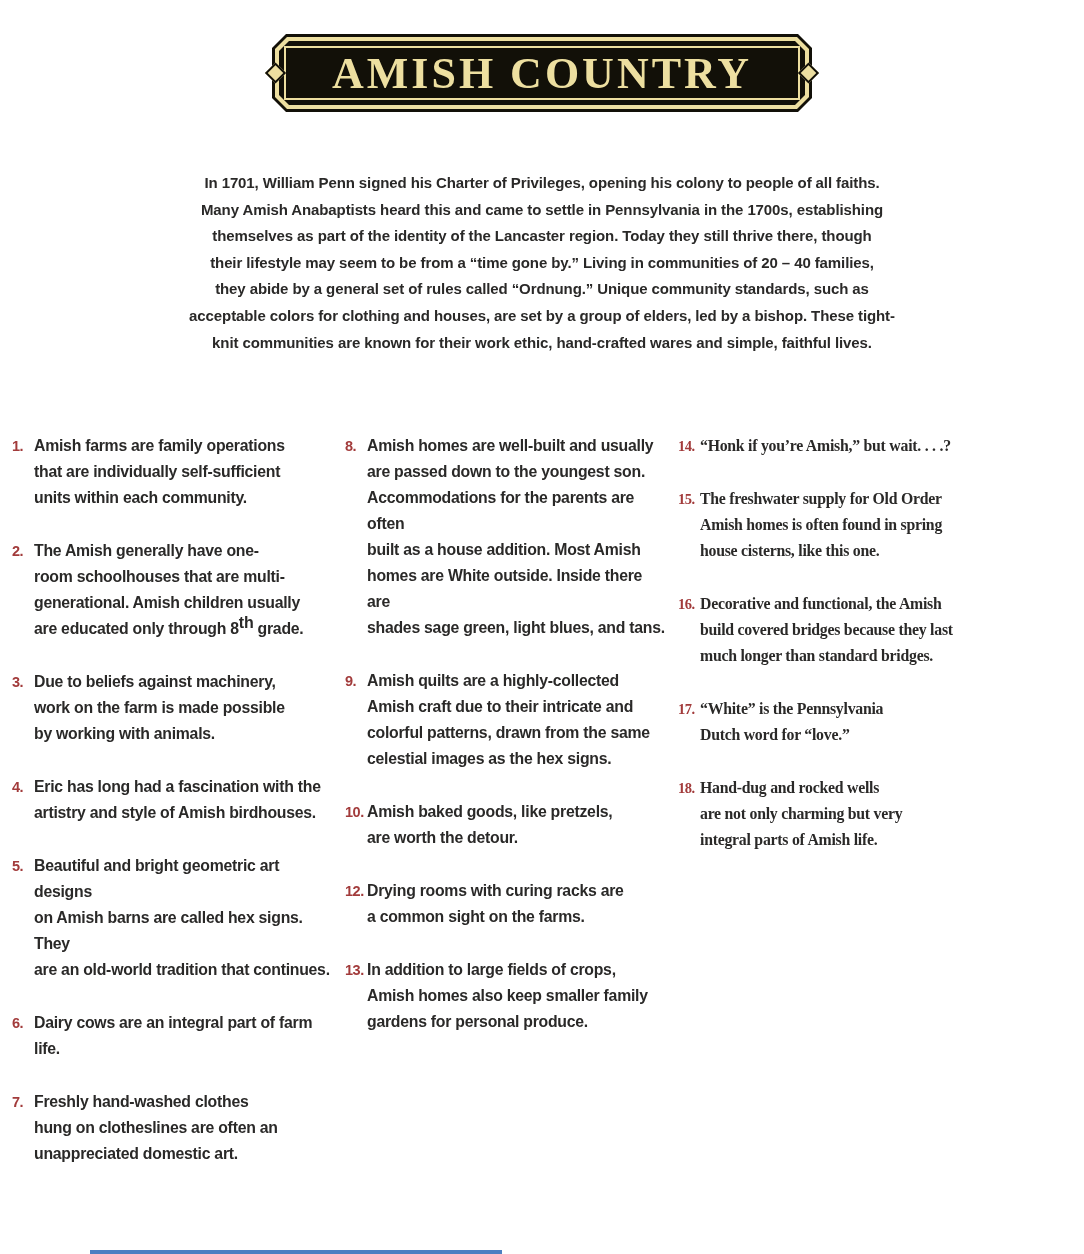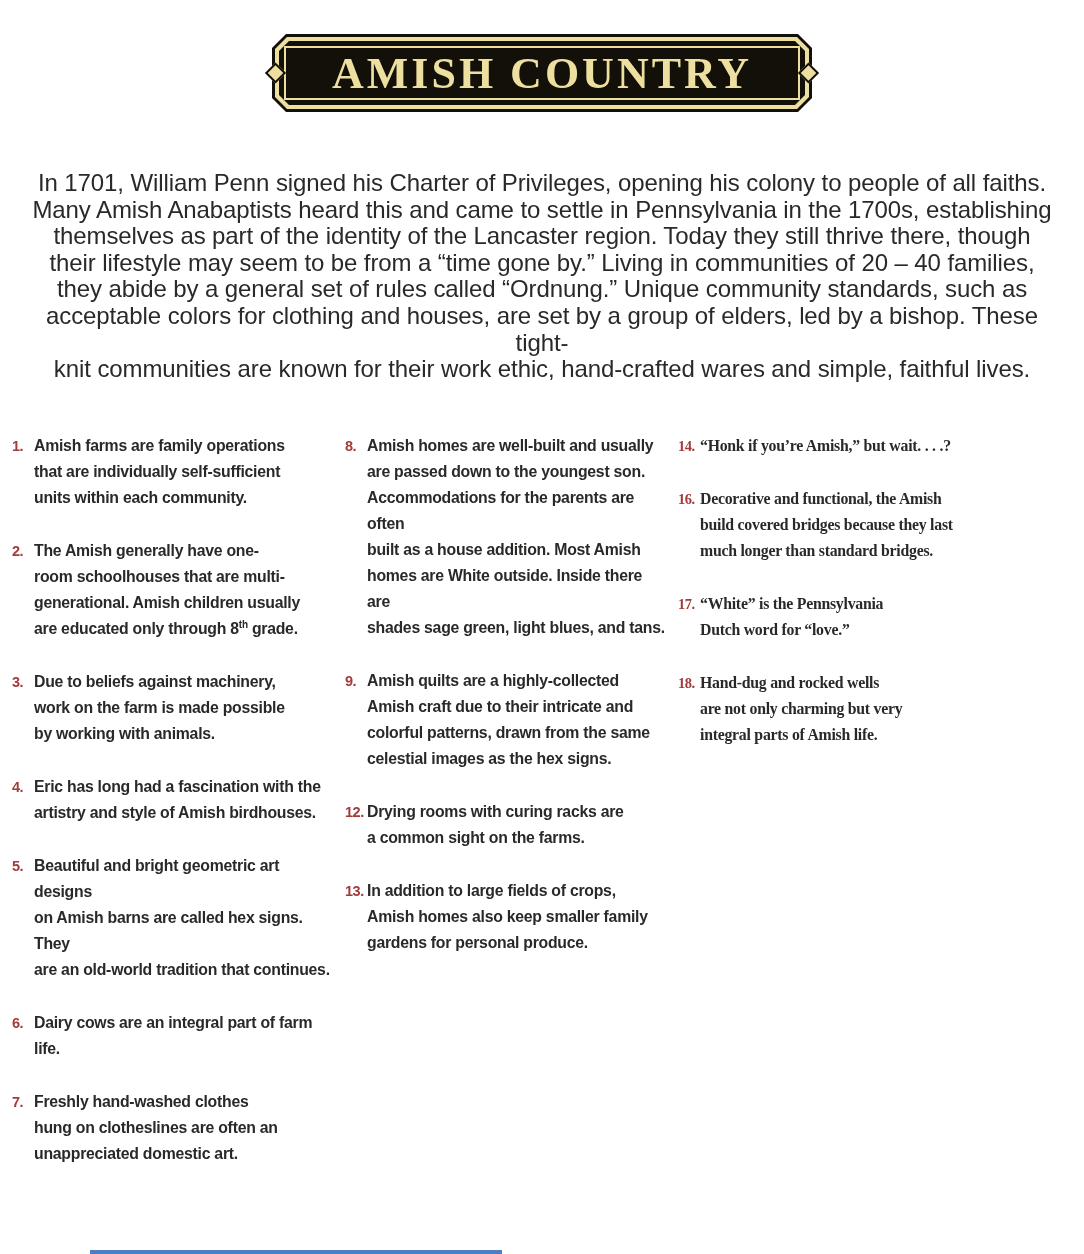--- a/index.html
+++ b/index.html
@@ -71,8 +71,8 @@
     transform: translateX(-50%);
     width: 1030px;
     text-align: center;
-    font-size: 24px;
-    font-weight: normal;
+    font-size: 15px;
+    font-weight: bold;
     letter-spacing: -0.1px;
     line-height: 26.6px;
     white-space: pre-line;

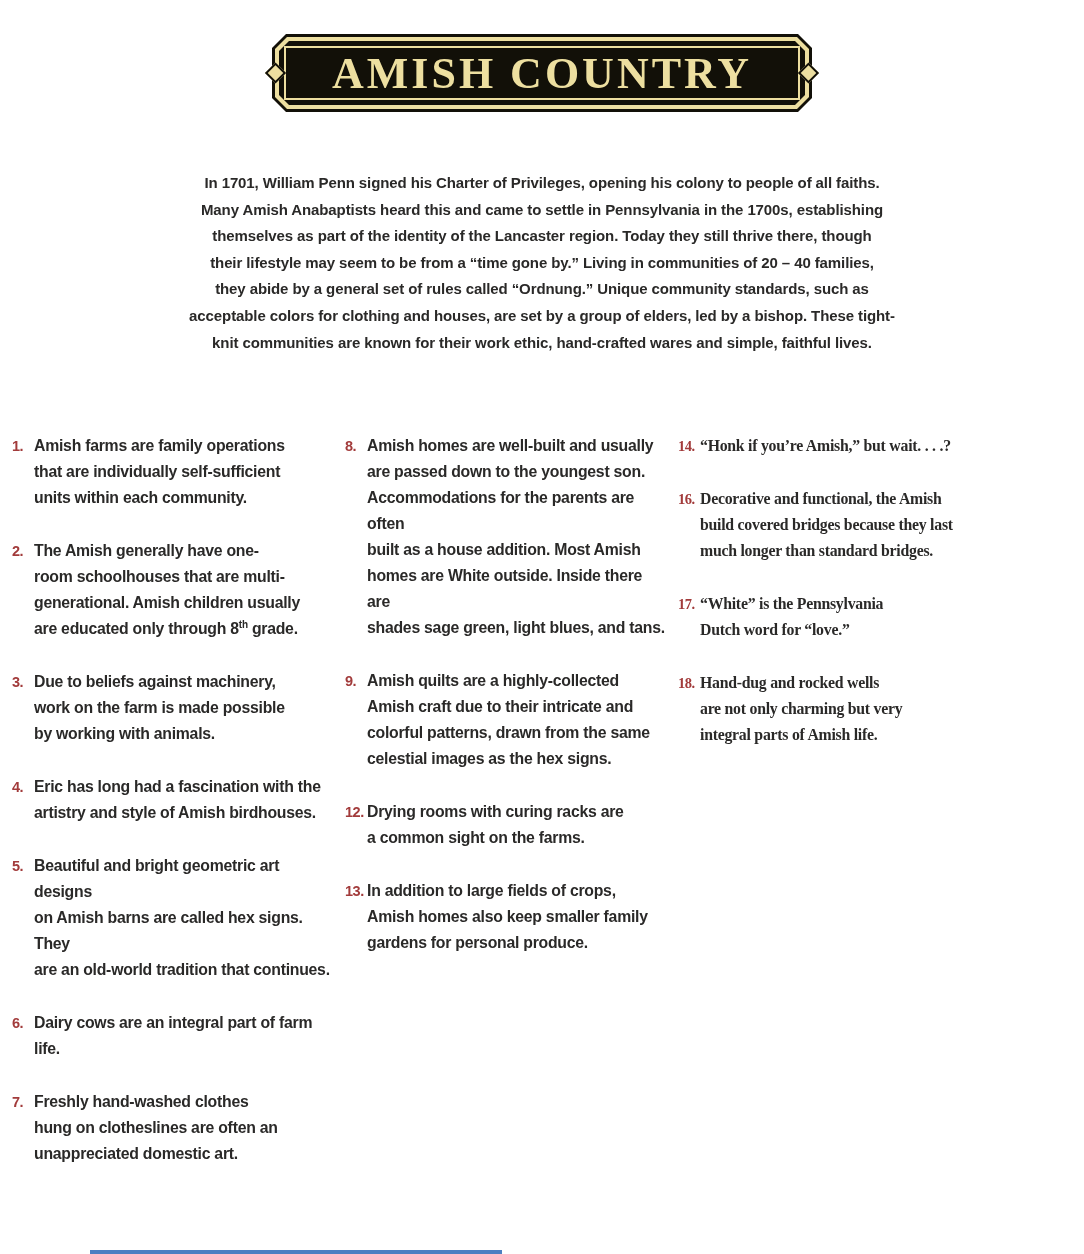--- a/index.html
+++ b/index.html
@@ -216,6 +216,12 @@
         <div class="fact-text">“Honk if you’re Amish,” but wait. . . .?</div>
       </div>
       <div class="fact-item">
+        <span class="fact-number">15.</span>
+        <div class="fact-text">The freshwater supply for Old Order
+Amish homes is often found in spring
+house cisterns, like this one.</div>
+      </div>
+      <div class="fact-item">
         <span class="fact-number">16.</span>
         <div class="fact-text">Decorative and functional, the Amish
 build covered bridges because they last

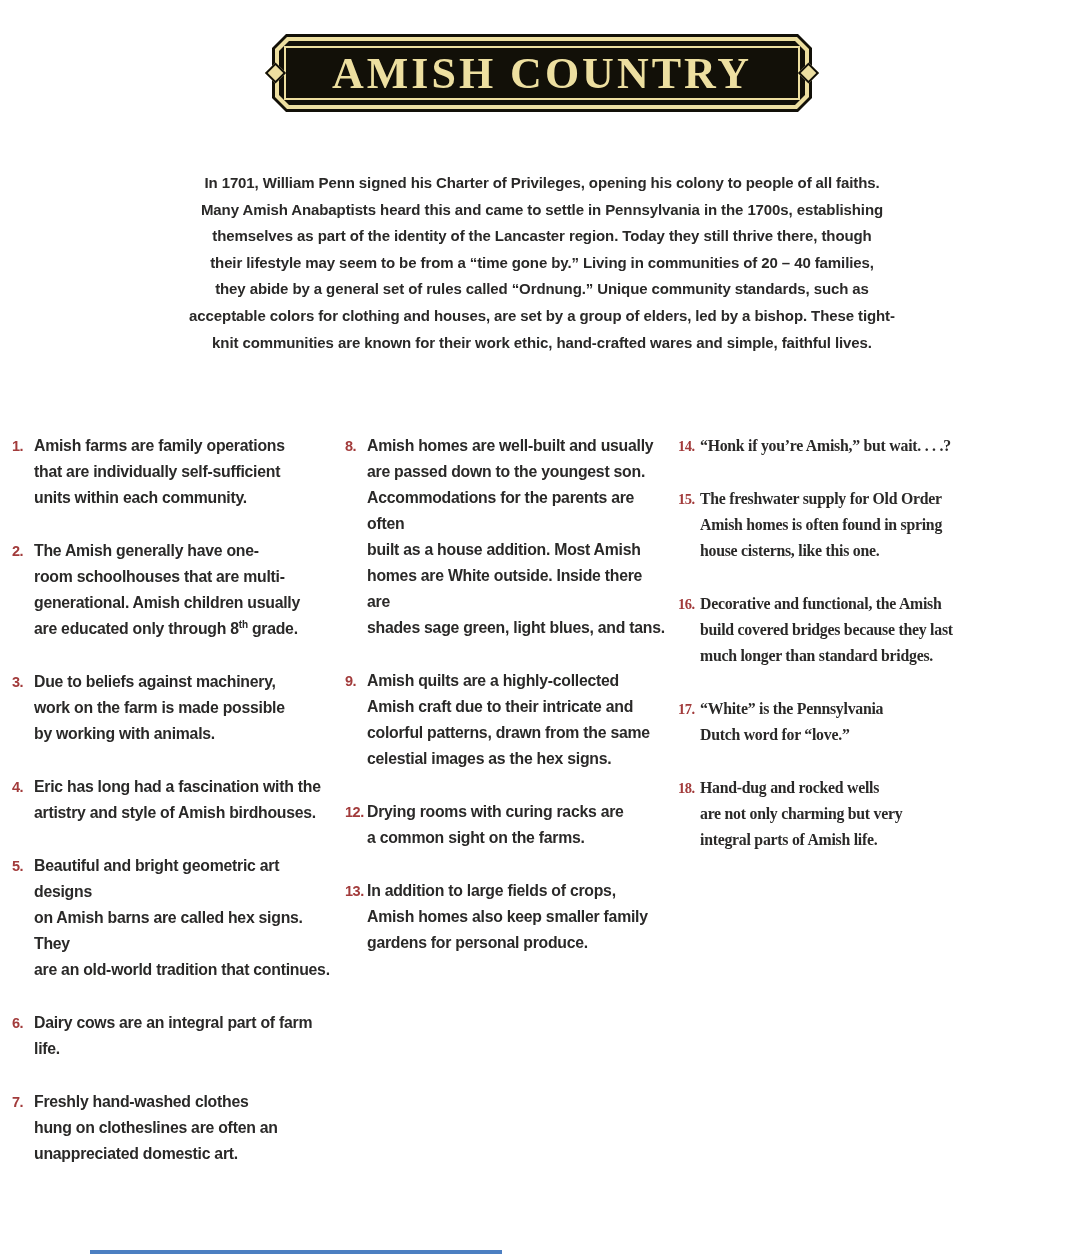--- a/index.html
+++ b/index.html
@@ -105,7 +105,7 @@
     white-space: pre-line;
     color: var(--text-dark, #2a2928);
   }
-  .fact-text sup { font-size: 10px; line-height: 0; }
+  .fact-text sup { font-size: 16px; line-height: 0; }
 
   
   .footer-bar {

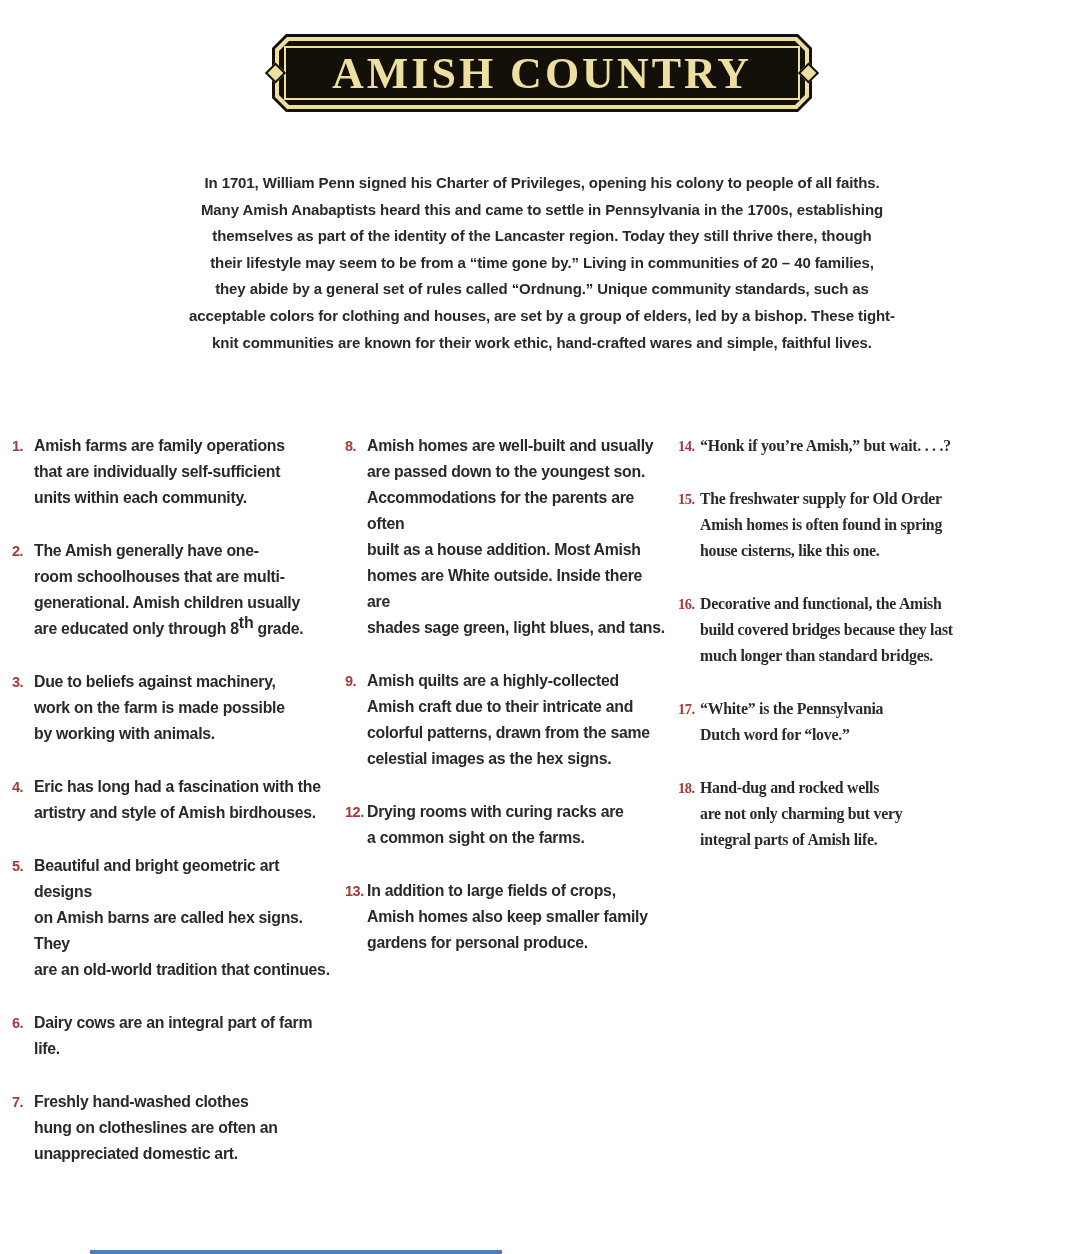--- a/index.html
+++ b/index.html
@@ -199,6 +199,11 @@
 celestial images as the hex signs.</div>
       </div>
       <div class="fact-item">
+        <span class="fact-number">10.</span>
+        <div class="fact-text">Amish baked goods, like pretzels,
+are worth the detour.</div>
+      </div>
+      <div class="fact-item">
         <span class="fact-number">12.</span>
         <div class="fact-text">Drying rooms with curing racks are
 a common sight on the farms.</div>

